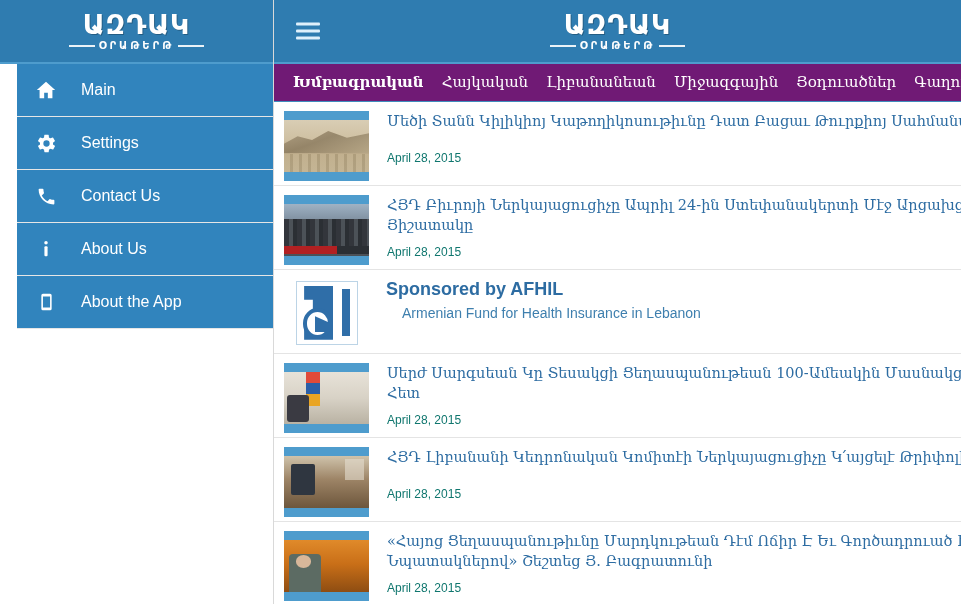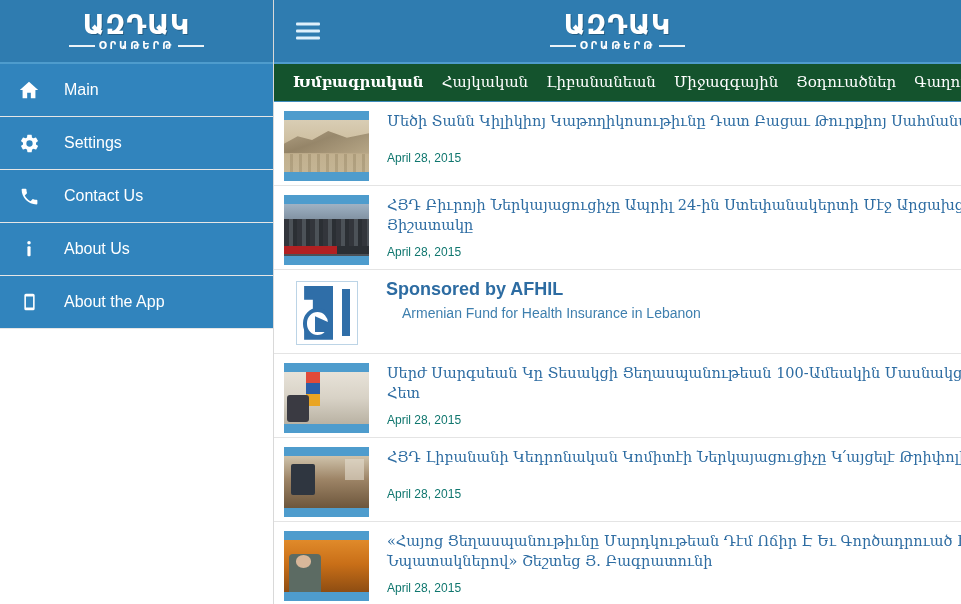--- a/index.html
+++ b/index.html
@@ -38,7 +38,7 @@
     font-size: 10px; font-weight: bold; color: #ffffff;
     letter-spacing: 3px;
   }
-  .sidebar-menu { display: flex; flex-direction: column; background: #ffffff; }
+  .sidebar-menu { display: flex; flex-direction: column; background: #ffffff; padding-left: 17px; }
   .menu-item {
     height: 53px; background: #3184bd;
     display: flex; align-items: center;

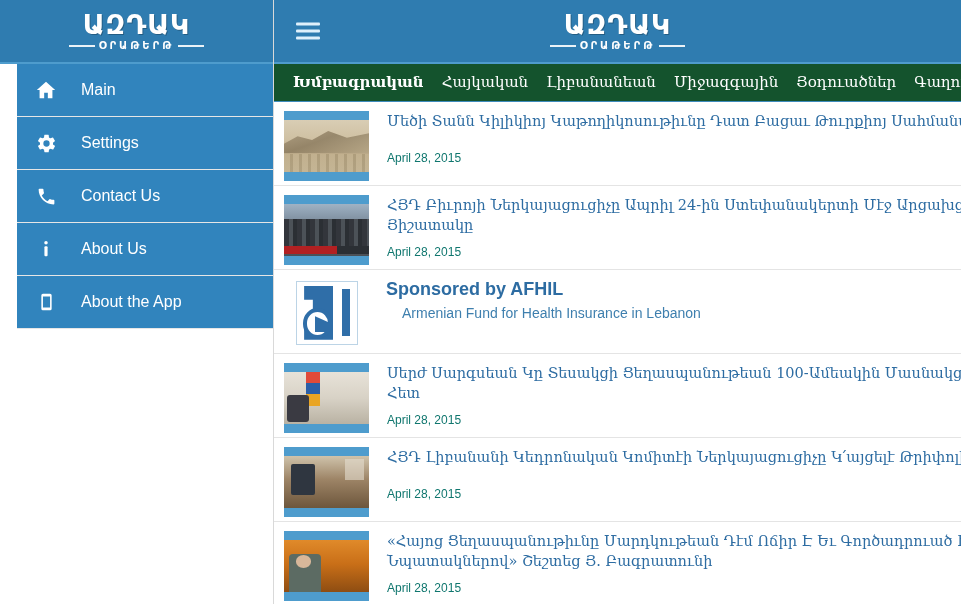--- a/index.html
+++ b/index.html
@@ -73,7 +73,7 @@
   .topbar-logo { margin: 0 auto; }
 
   .tabbar {
-    height: 38px; background: #14532d;
+    height: 38px; background: #701a75;
     display: flex; align-items: center;
     padding-left: 10px; gap: 0px;
     overflow: hidden; white-space: nowrap;

